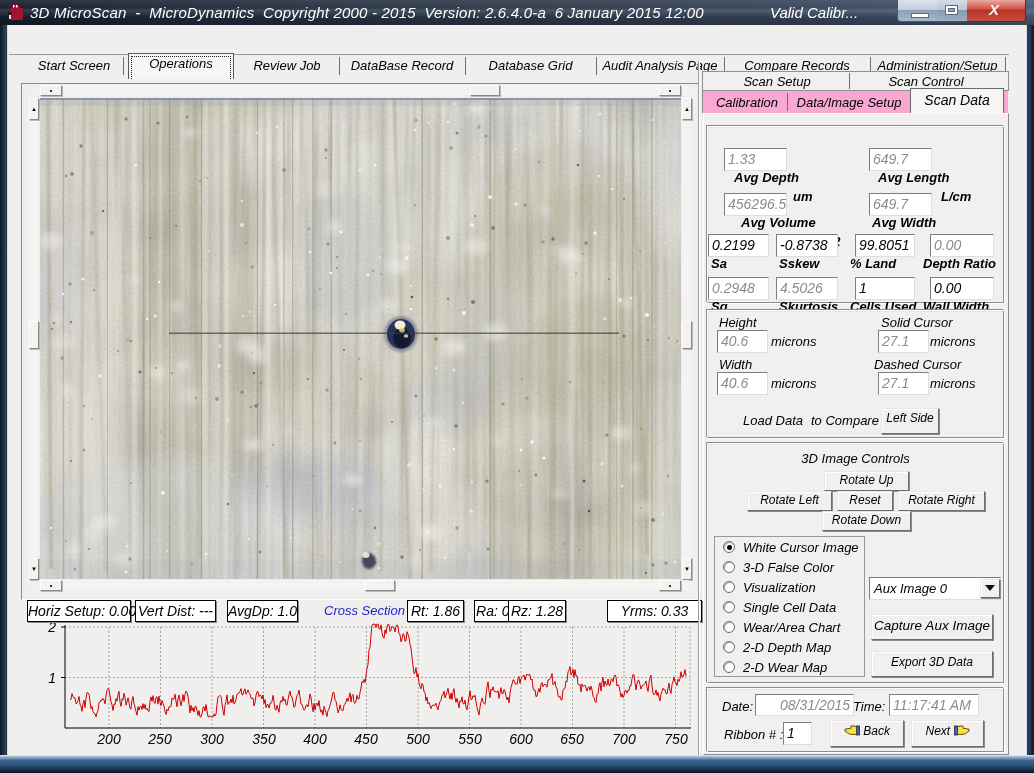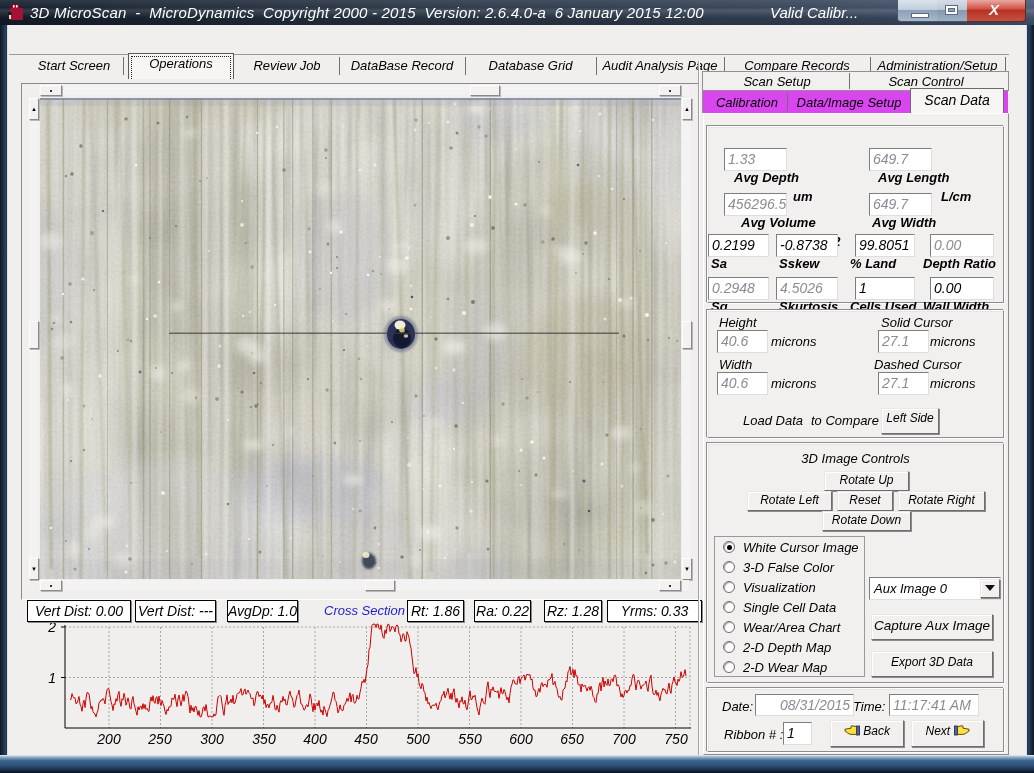--- a/index.html
+++ b/index.html
@@ -637,7 +637,7 @@
      <div class="tabsep" style="left:146px;top:1px;height:16px;"></div>
      <div class="rtab" style="left:148px;top:2px;width:150px;">Scan Control</div>
    </div>
-   <div class="abs" style="left:694px;top:65px;width:305px;height:22px;border-top:1px solid #909090;border-left:1px solid #909090;background:#d946ef;">
+   <div class="abs" style="left:694px;top:65px;width:305px;height:22px;border-top:1px solid #909090;border-left:1px solid #909090;background:#f9a8d4;">
      <div class="rtab" style="left:2px;top:4px;width:84px;">Calibration</div>
      <div class="tabsep" style="left:84px;top:2px;height:18px;"></div>
      <div class="rtab" style="left:86px;top:4px;width:120px;">Data/Image Setup</div>

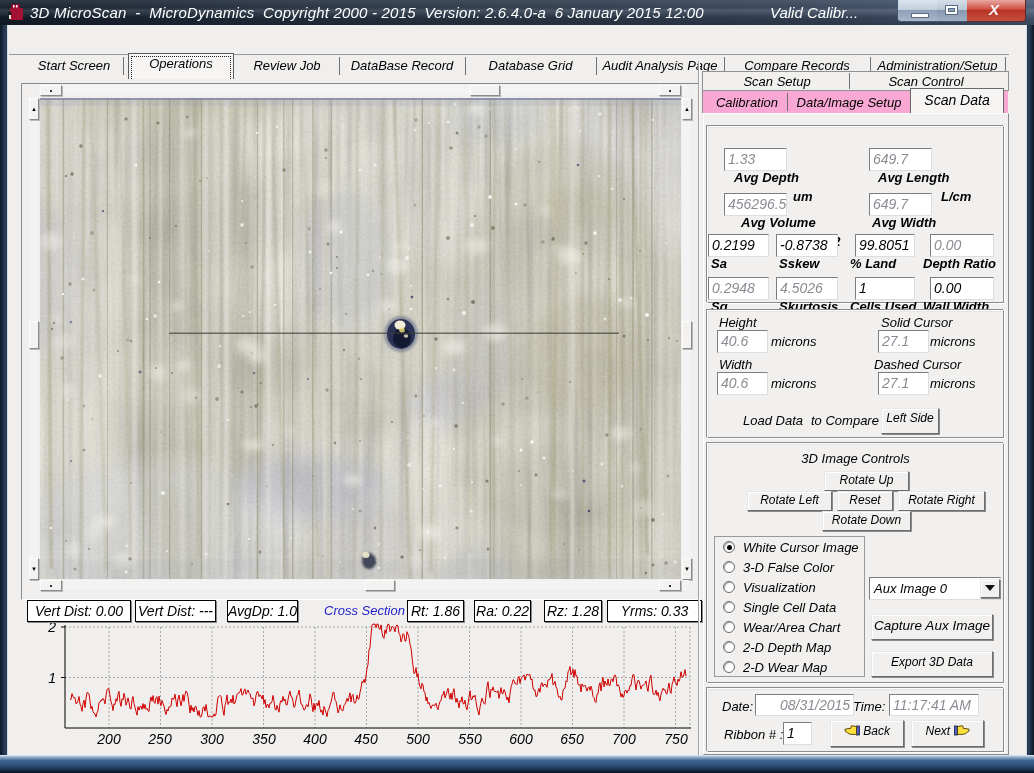--- a/index.html
+++ b/index.html
@@ -583,7 +583,7 @@
         </svg></div>
    </div>
 
-   <div class="stat" style="left:19px;width:102px;">Vert Dist: 0.00</div>
+   <div class="stat" style="left:19px;width:102px;">Horiz Setup: 0.00</div>
    <div class="stat" style="left:127px;width:79px;">Vert Dist: ---</div>
    <div class="stat" style="left:219px;width:69px;">AvgDp: 1.0</div>
    <div class="lbl" style="left:316px;top:578px;color:#2222cc;font-size:13px;">Cross Section</div>

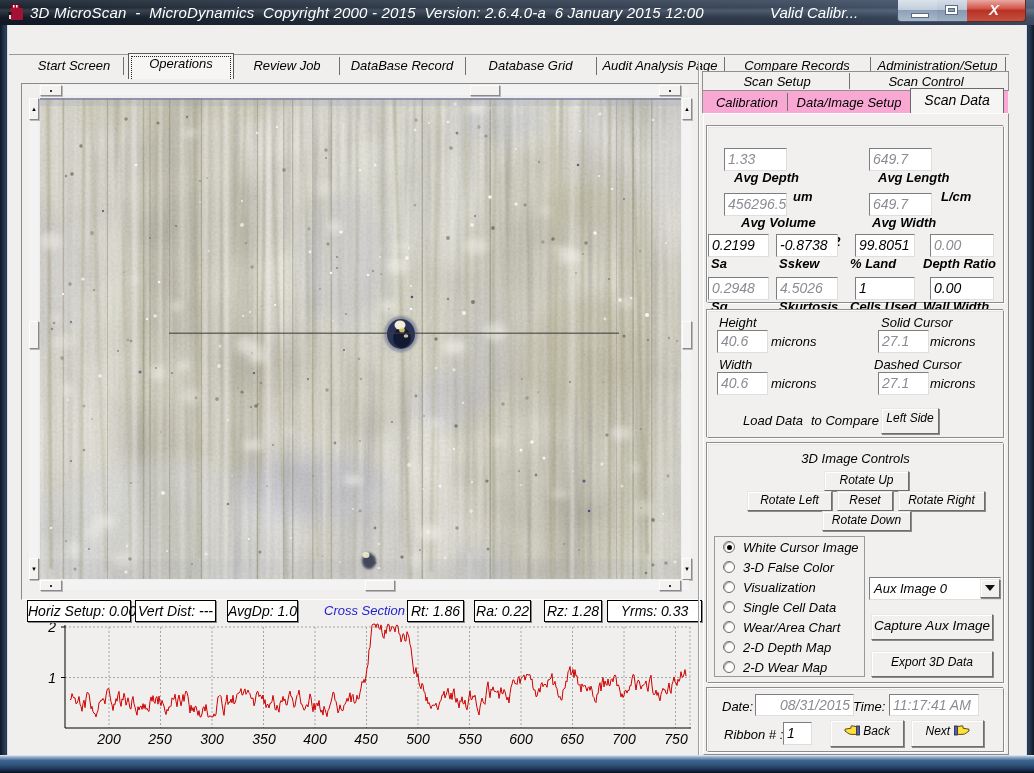--- a/index.html
+++ b/index.html
@@ -589,7 +589,7 @@
    <div class="lbl" style="left:316px;top:578px;color:#2222cc;font-size:13px;">Cross Section</div>
    <div class="stat" style="left:399px;width:55px;">Rt: 1.86</div>
    <div class="stat" style="left:466px;width:55px;">Ra: 0.22</div>
-   <div class="stat" style="left:500px;width:56px;margin-left:36px;">Rz: 1.28</div>
+   <div class="stat" style="left:500px;width:56px;">Rz: 1.28</div>
    <div class="stat" style="left:599px;width:93px;">Yrms: 0.33</div>
 
    <div id="chart" class="abs" style="left:30px;top:598px;width:660px;height:125px;"><svg width="660" height="125" font-family="Liberation Sans, sans-serif">

